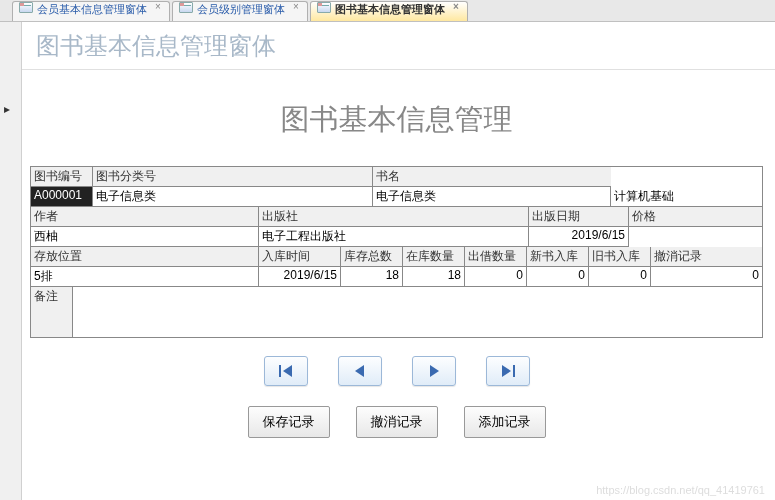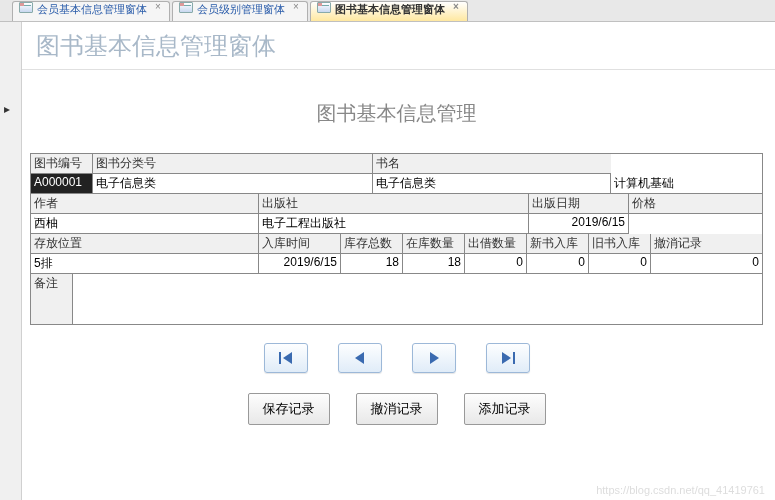--- a/index.html
+++ b/index.html
@@ -16,7 +16,7 @@
 .header-band { margin-left: 22px; height: 48px; background: #fff; border-bottom: 1px solid #e0e0e0; display: flex; align-items: center; padding-left: 14px; }
 .header-title { font-size: 24px; color: #a8b8c8; font-family: SimSun, serif; }
 .content { margin-left: 22px; padding: 8px 12px 0 8px; }
-.page-title { text-align: center; font-size: 20px; color: #888; font-family: SimSun, serif; margin: 22px 0 26px 0; }
+.page-title { text-align: center; font-size: 29px; color: #888; font-family: SimSun, serif; margin: 22px 0 26px 0; }
 .grid { border: 1px solid #888; }
 .row { display: grid; }
 .hdr { background: #f0f0f0; border-right: 1px solid #888; border-bottom: 1px solid #888; padding: 1px 3px; font-size: 12px; color: #333; white-space: nowrap; overflow: hidden; }

